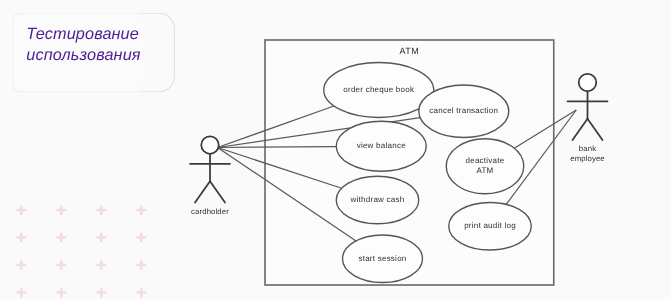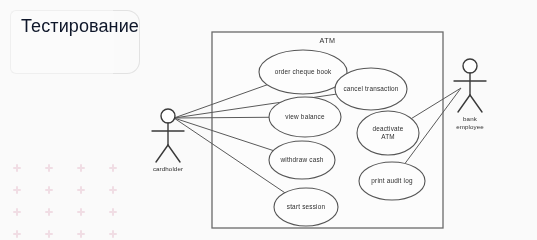--- a/index.html
+++ b/index.html
@@ -36,11 +36,12 @@
   }
   #title-callout .title-line {
     display: block;
-    color: #0f172a;
-    font-size: 18px;
+    color: #4c1d95;
+    font-size: 13px;
     line-height: 17px;
     letter-spacing: 0.1px;
     white-space: nowrap;
+    font-style: italic;
   }
   
   #title-bracket {

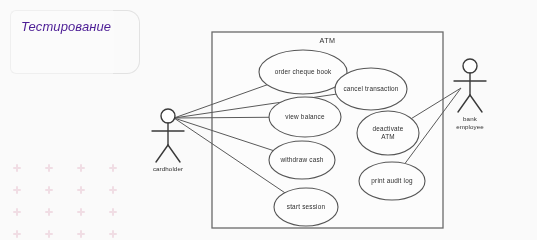--- a/index.html
+++ b/index.html
@@ -166,6 +166,7 @@
 
   <div id="title-callout">
     <span class="title-line">Тестирование</span>
+    <span class="title-line">использования</span>
   </div>
 
   <div id="dot-grid">

